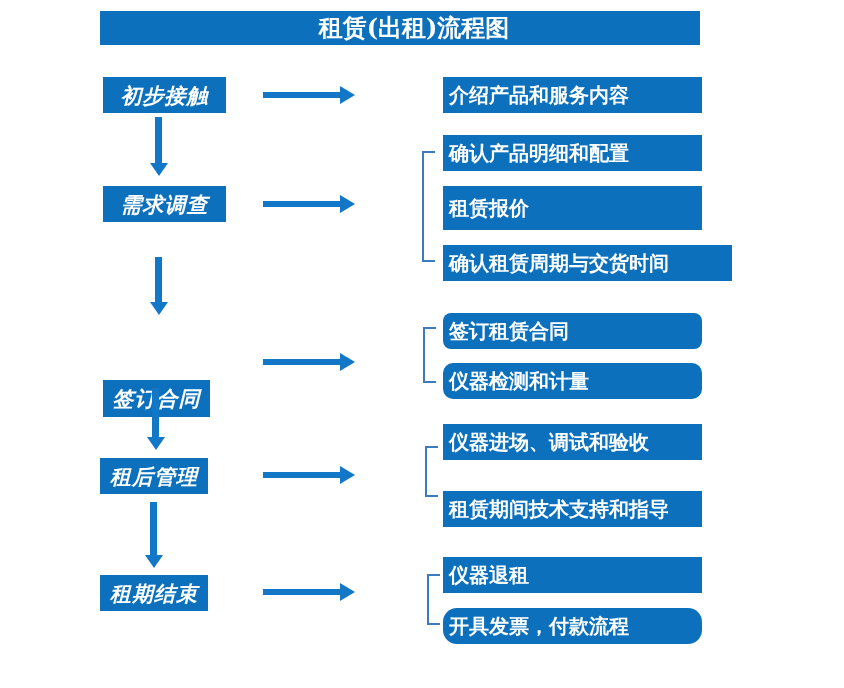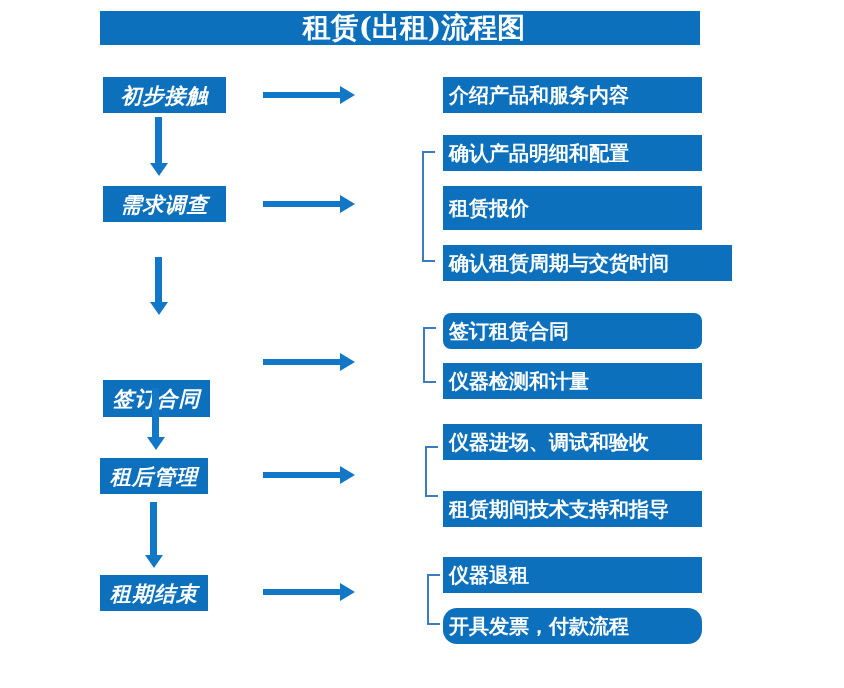--- a/index.html
+++ b/index.html
@@ -21,7 +21,7 @@
     line-height:1;
     white-space:nowrap;
   }
-  .title-bar { justify-content:center; font-size:28px;padding-left:28px; }
+  .title-bar { justify-content:center; font-size:24px;padding-left:28px; }
   .left-box  { justify-content:center; font-size:21px; letter-spacing:1px;font-style:italic; }
   .right-box { justify-content:flex-start; padding-left:6px; font-size:20px; }
   .harrow {

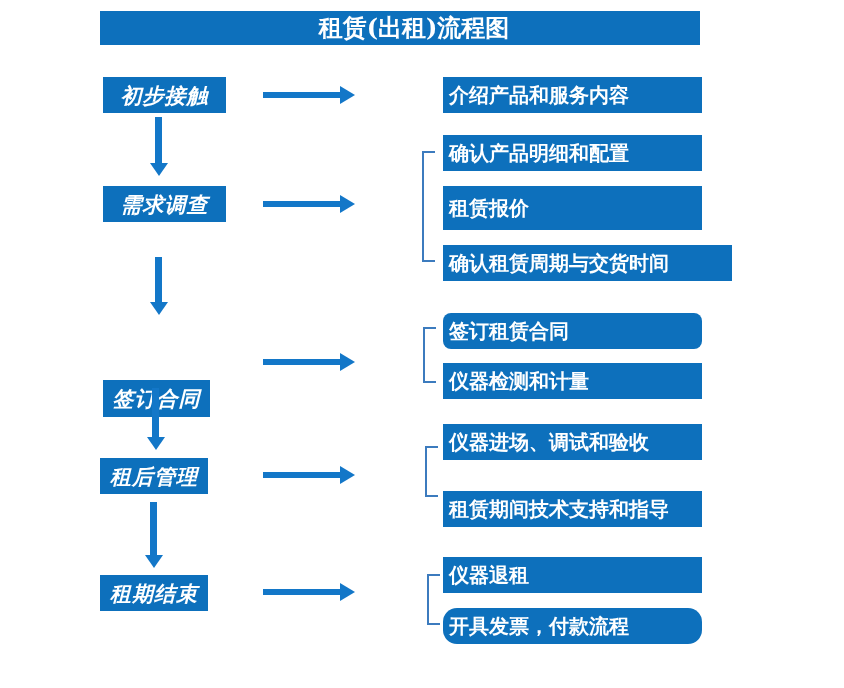--- a/index.html
+++ b/index.html
@@ -95,7 +95,7 @@
   <div class="box right-box" style="left:443px; top:186px; width:259px; height:44px;">租赁报价</div>
   <div class="box right-box" style="left:443px; top:245px; width:289px; height:36px;">确认租赁周期与交货时间</div>
   <div class="box right-box" style="left:443px; top:313px; width:259px; height:36px;border-radius:8px;">签订租赁合同</div>
-  <div class="box right-box" style="left:443px; top:363px; width:259px; height:36px;">仪器检测和计量</div>
+  <div class="box right-box" style="left:443px; top:363px; width:259px; height:36px;border-radius:10px;">仪器检测和计量</div>
   <div class="box right-box" style="left:443px; top:424px; width:259px; height:36px;">仪器进场、调试和验收</div>
   <div class="box right-box" style="left:443px; top:491px; width:259px; height:36px;">租赁期间技术支持和指导</div>
   <div class="box right-box" style="left:443px; top:557px; width:259px; height:36px;">仪器退租</div>

